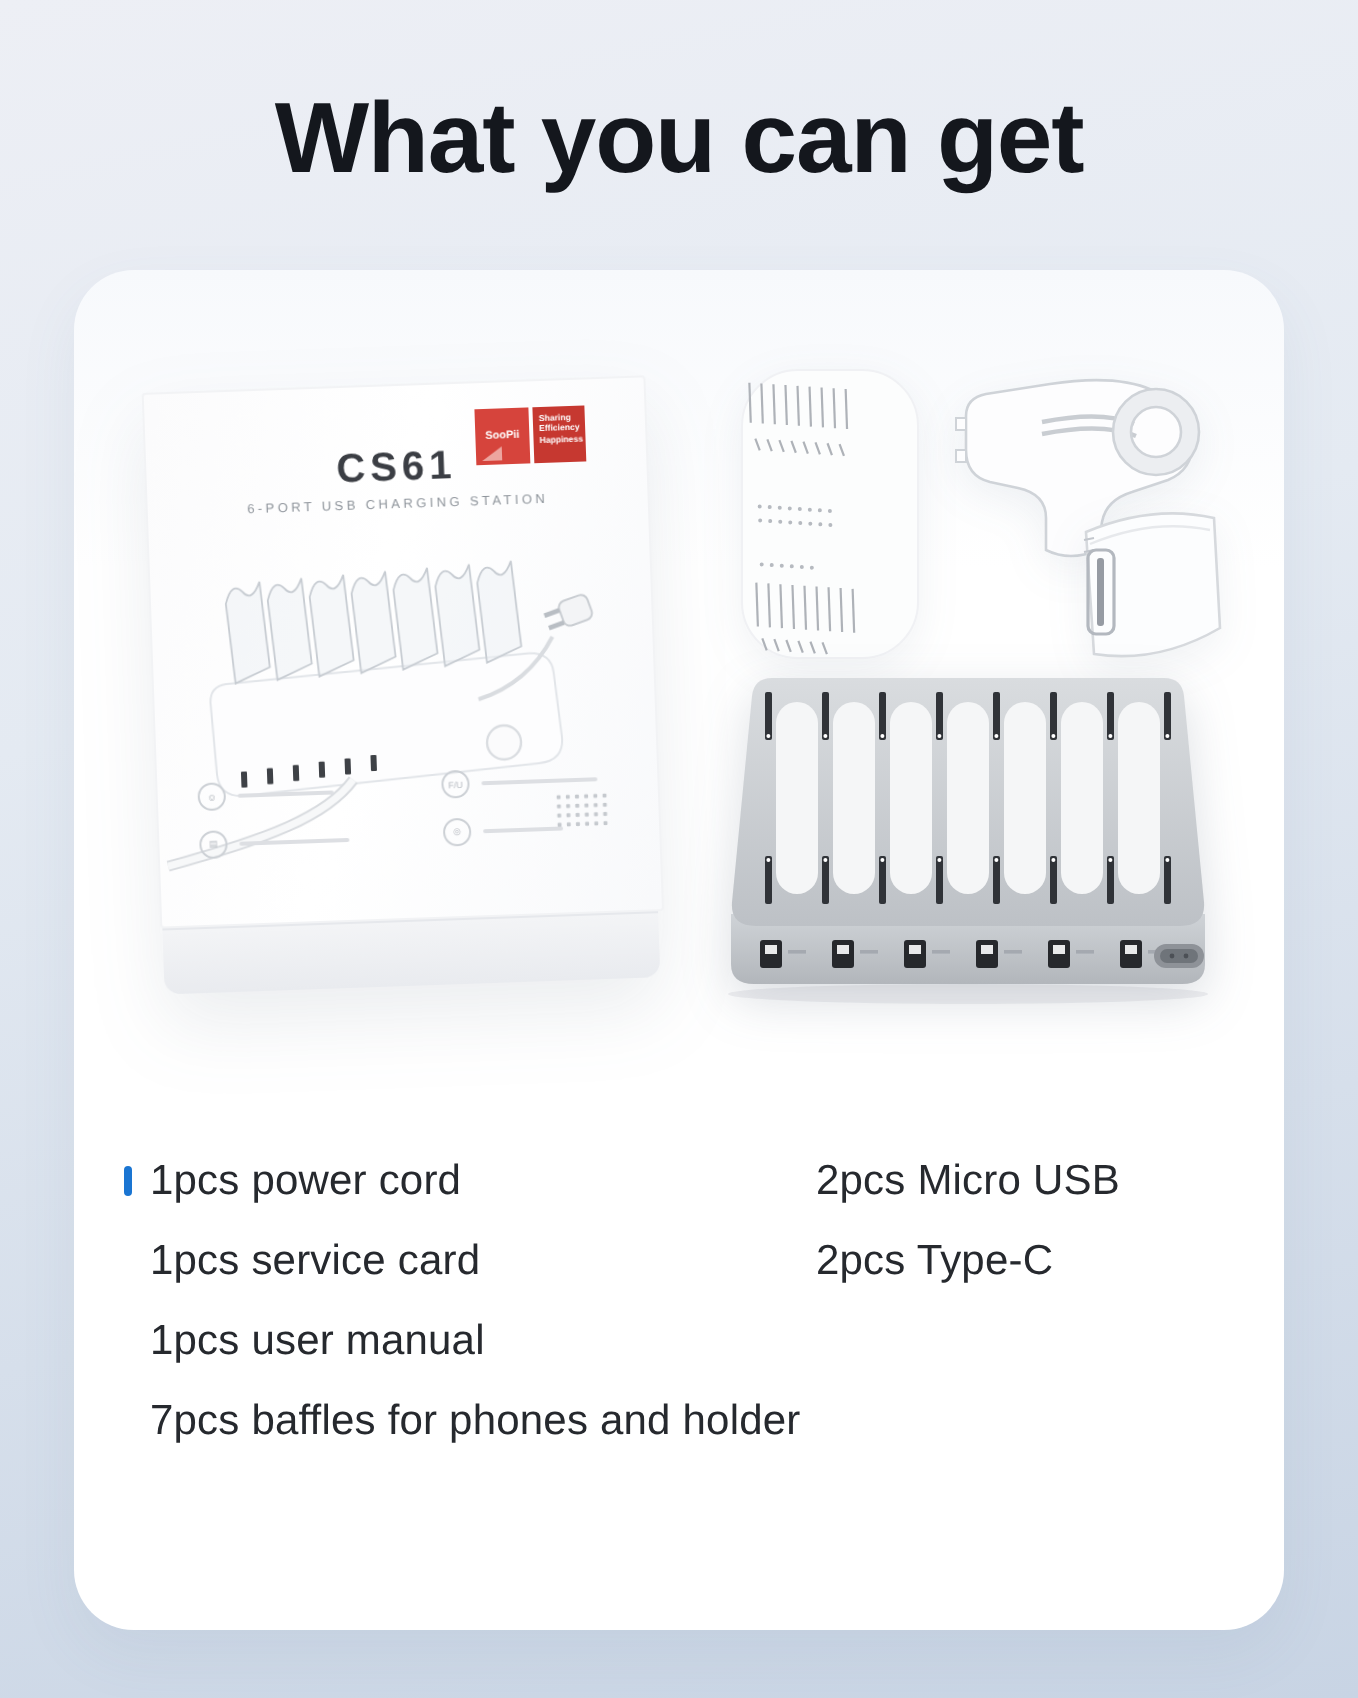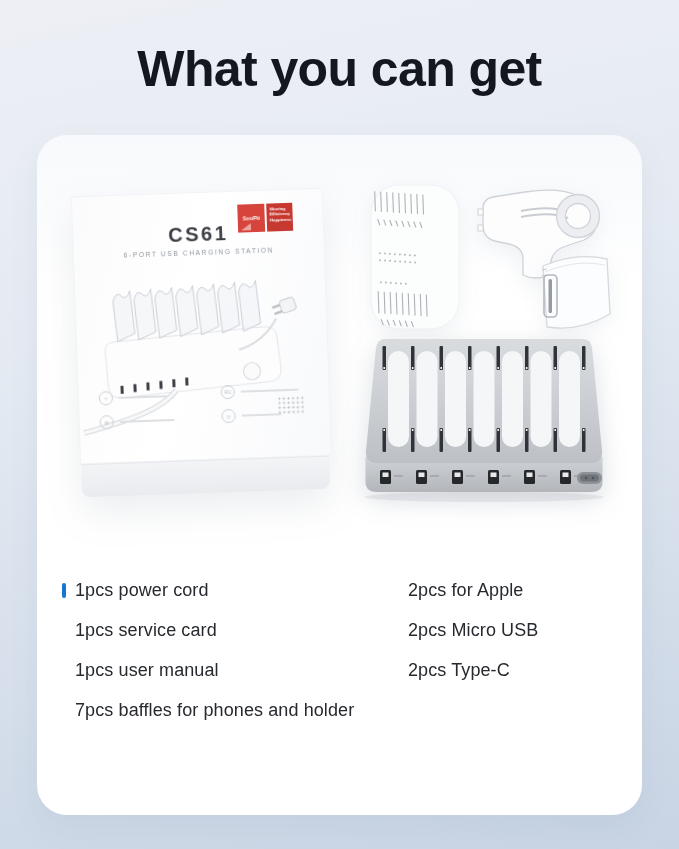--- a/index.html
+++ b/index.html
@@ -59,7 +59,7 @@
   .li{display:flex;align-items:flex-start;height:19px;margin-bottom:21px;}
   .bar{width:4px;height:15px;border-radius:2px;margin:2px 9px 0 0;background:transparent;flex:none;}
   .li.first .bar{background:#1a75d2;}
-  .li-text{font-size:18px;line-height:19px;color:#26292e;letter-spacing:0.1px;white-space:nowrap;}
+  .li-text{font-size:21px;line-height:19px;color:#26292e;letter-spacing:0.1px;white-space:nowrap;}
 </style>
 </head>
 <body>

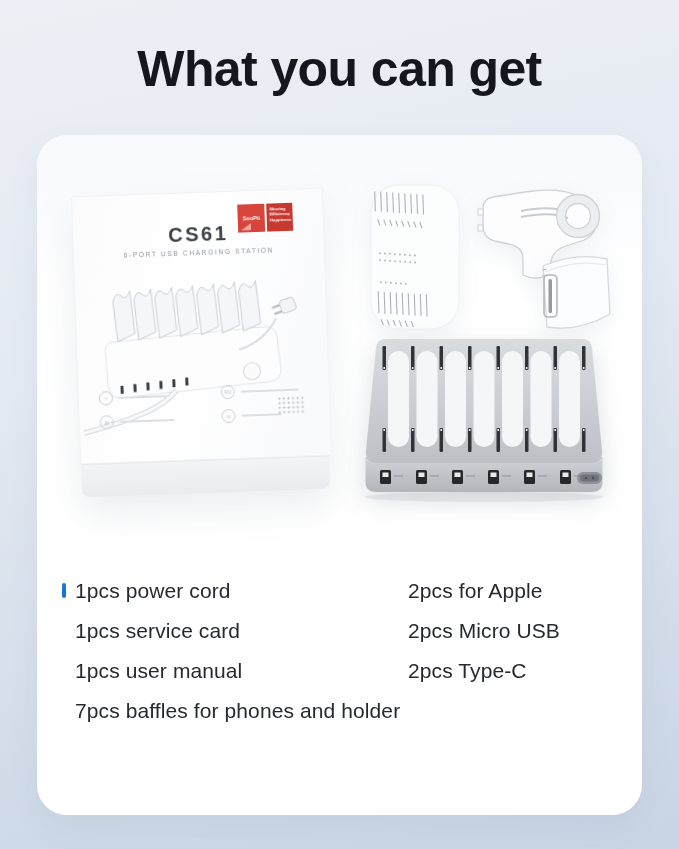--- a/index.html
+++ b/index.html
@@ -352,10 +352,6 @@
       <div class="col col-right">
         <div class="li">
           <span class="bar"></span>
-          <span class="li-text">2pcs for Apple</span>
-        </div>
-        <div class="li">
-          <span class="bar"></span>
           <span class="li-text">2pcs Micro USB</span>
         </div>
         <div class="li">

